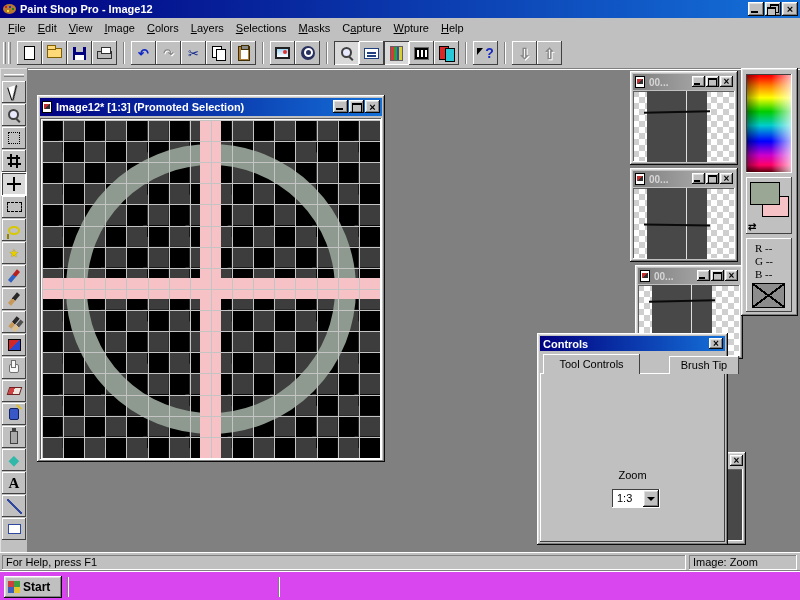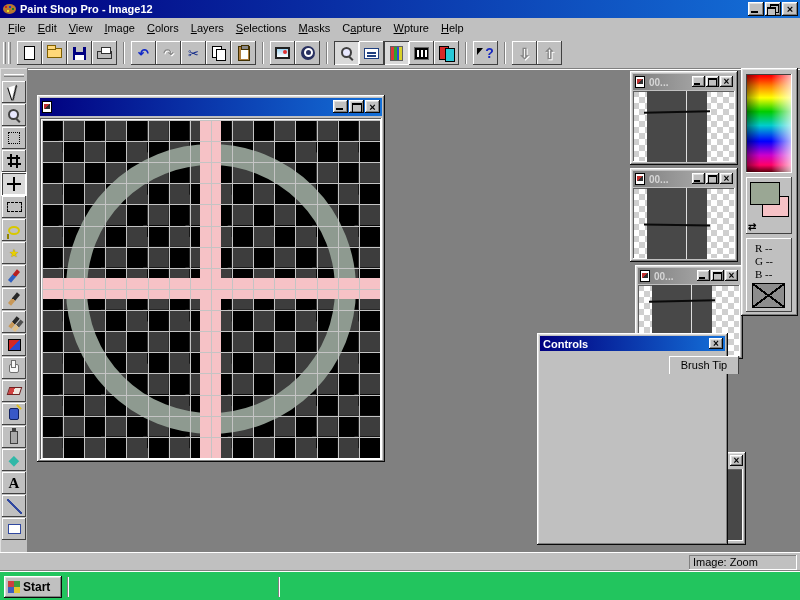--- a/index.html
+++ b/index.html
@@ -395,6 +395,7 @@
   <div class="img-win b-raised">
     <div class="win-title">
       <span class="doc-ic"></span>
+      <span class="t-text">Image12* [1:3] (Promoted Selection)</span>
       <span class="win-btns">
         <span class="win-btn b-raised g-min"></span>
         <span class="win-btn b-raised g-max"></span>

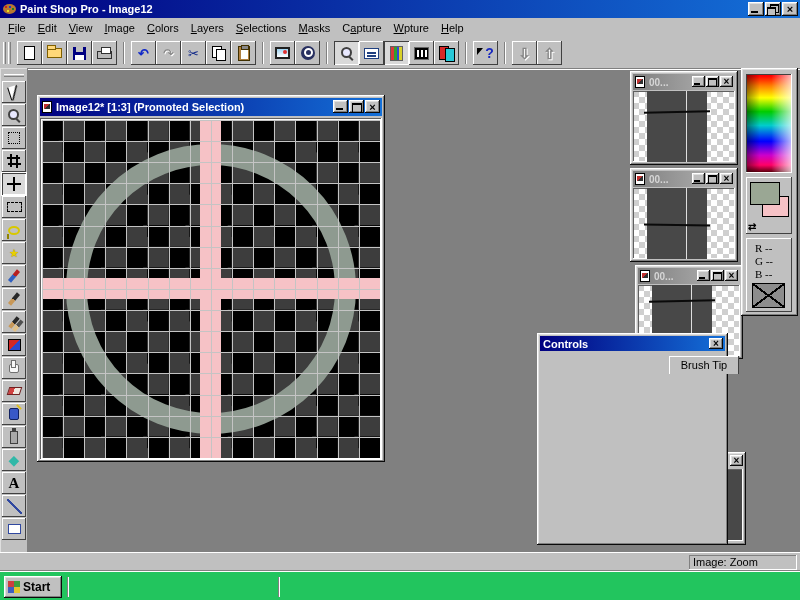--- a/index.html
+++ b/index.html
@@ -472,6 +472,7 @@
       <span class="t-text">Controls</span>
       <span class="ctl-close b-raised">×</span>
     </div>
+    <div class="tab tab-active">Tool Controls</div>
     <div class="tab tab-idle">Brush Tip</div>
   </div>
 

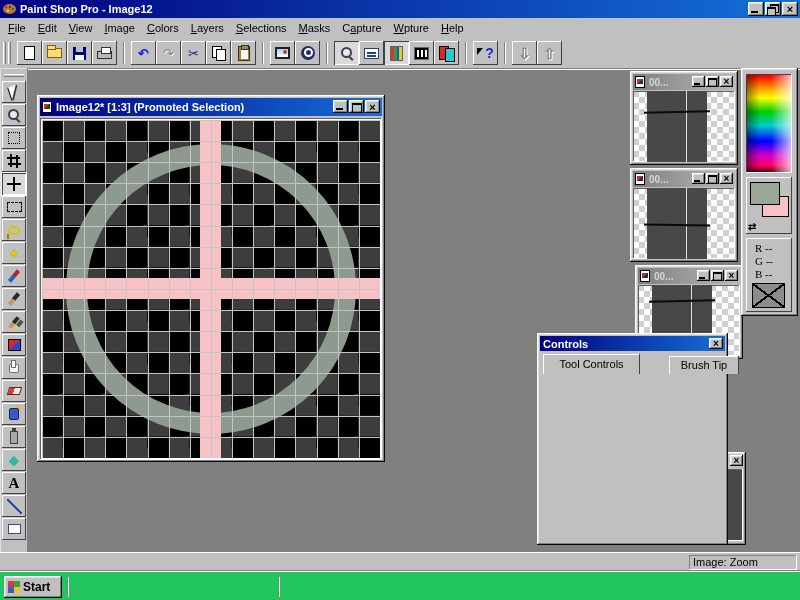--- a/index.html
+++ b/index.html
@@ -474,6 +474,13 @@
     </div>
     <div class="tab tab-active">Tool Controls</div>
     <div class="tab tab-idle">Brush Tip</div>
+    <div class="tab-body">
+      <div class="zoom-label">Zoom</div>
+      <div class="combo">
+        <span class="combo-val">1:3</span>
+        <span class="combo-btn b-raised"></span>
+      </div>
+    </div>
   </div>
 
   <div class="colorpanel b-raised">

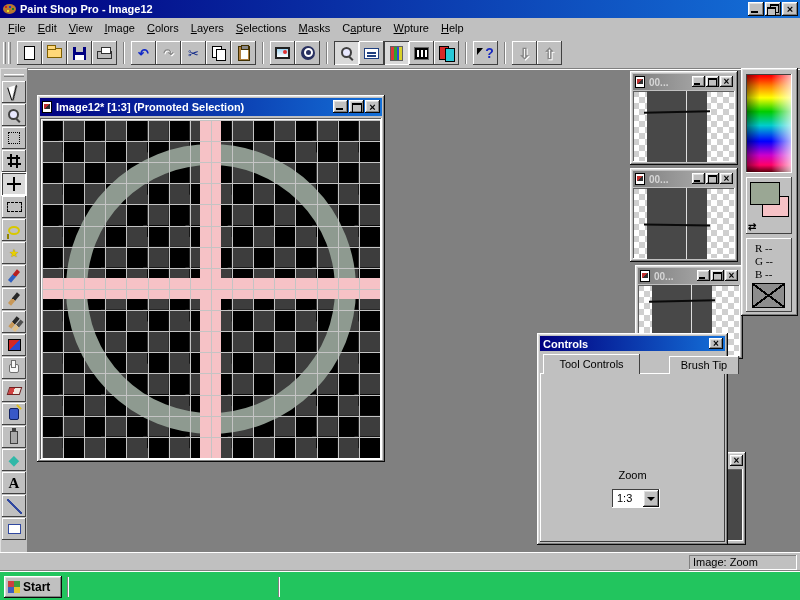--- a/index.html
+++ b/index.html
@@ -499,6 +499,7 @@
   </div>
 
   <div class="statusbar">
+    <div class="sb-panel sb-left">For Help, press F1</div>
     <div class="sb-panel sb-right">Image: Zoom</div>
   </div>
 

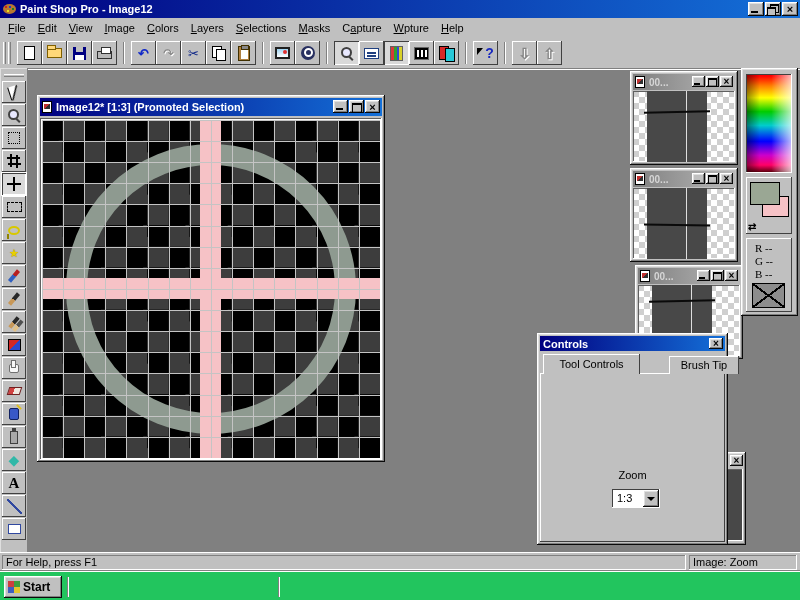--- a/index.html
+++ b/index.html
@@ -213,7 +213,7 @@
   .sb-right { left:689px; width:108px; }
 
   
-  .taskbar { position:absolute; left:0; top:572px; width:800px; height:28px; background:#22c55e; box-shadow:0 -1px 0 #fff, 0 -2px 0 #808080; }
+  .taskbar { position:absolute; left:0; top:572px; width:800px; height:28px; background:#d946ef; box-shadow:0 -1px 0 #fff, 0 -2px 0 #808080; }
   .start-btn { position:absolute; left:4px; top:4px; width:58px; height:22px; border:none; display:flex; align-items:center; gap:3px; padding-left:4px; font-weight:bold; font-size:12px; font-family:inherit; }
   .flag { width:12px; height:12px; background:conic-gradient(#3fa03f 0 25%, #e6c52c 0 50%, #3f5fbf 0 75%, #cf3f3f 0); }
   .tb-vsep { position:absolute; top:5px; width:2px; height:20px; border-left:1px solid #808080; border-right:1px solid #fff; }

